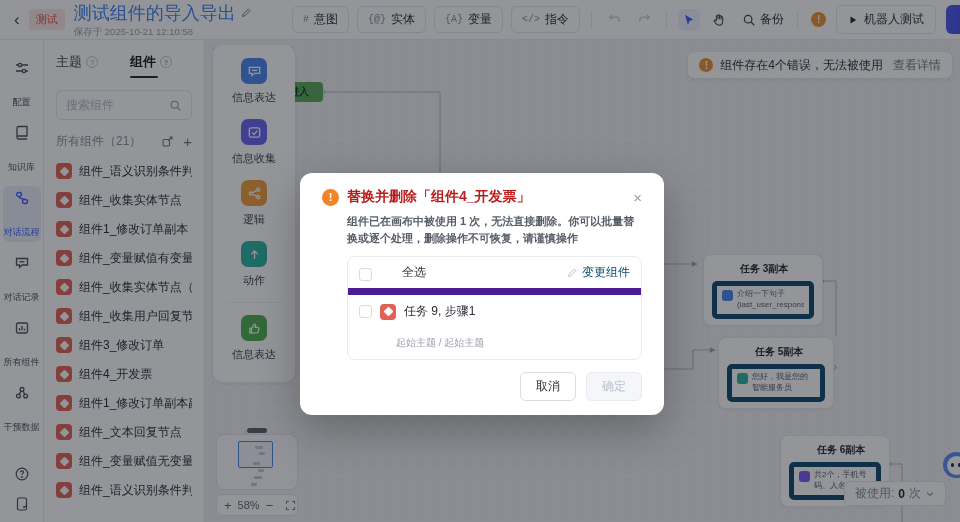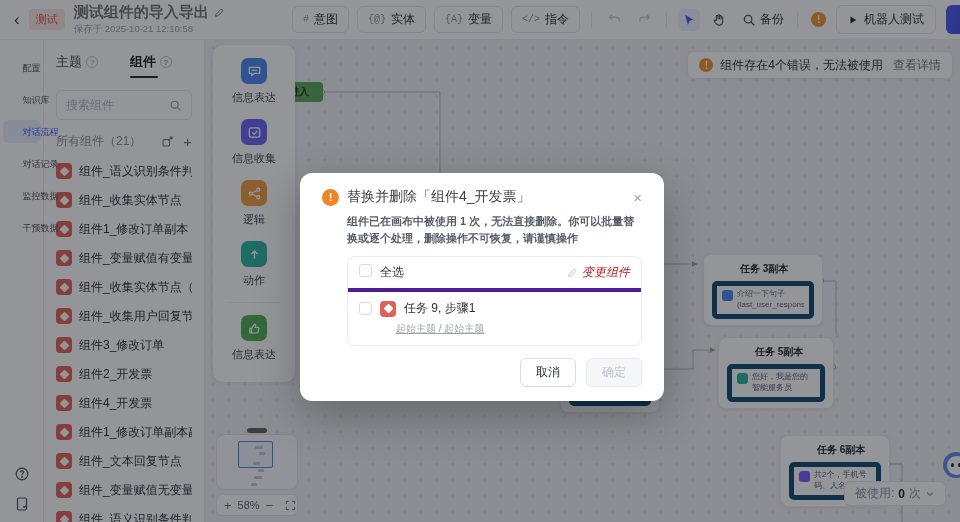--- a/index.html
+++ b/index.html
@@ -15,7 +15,7 @@
   .back { font-size:17px; color:#3a3f47; line-height:1; cursor:default; }
   .badge { background:#fbe5e3; color:#d9534f; font-size:11px; padding:3px 7px; border-radius:4px; white-space:nowrap; }
   .t-title-row { display:flex; align-items:center; gap:5px; }
-  .t-title { font-size:15px; font-weight:bold; color:#737373; white-space:nowrap; }
+  .t-title { font-size:18px; font-weight:normal; color:#3b82f6; white-space:nowrap; }
   .t-sub { font-size:9.5px; color:#9aa0ab; margin-top:1px; white-space:nowrap; }
   .tb-center { display:flex; align-items:center; gap:8px; }
   .chip { display:flex; align-items:center; gap:5px; border:1px solid #e4e6eb; border-radius:6px;

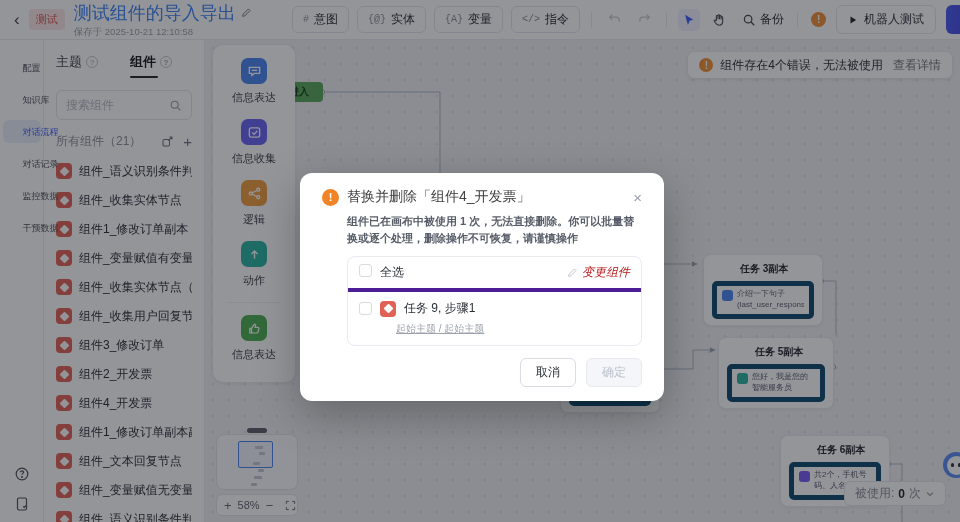--- a/index.html
+++ b/index.html
@@ -37,7 +37,7 @@
   .rail { position:absolute; left:0; top:40px; bottom:0; width:44px; background:#fff;
           border-right:1px solid #ececf0; display:flex; flex-direction:column; align-items:center;
           padding:16px 0 10px; gap:9px; z-index:4; }
-  .rail-item { display:flex; flex-direction:row; align-items:center; gap:20px; width:38px;
+  .rail-item { display:flex; flex-direction:column; align-items:center; gap:20px; width:38px;
                padding:4px 0 3px; border-radius:6px; color:#4a4f58; font-size:9px; white-space:nowrap; }
   .rail-item.active { background:#eaeefc; color:#3b5bfd; }
   .rail-spacer { flex:1; }

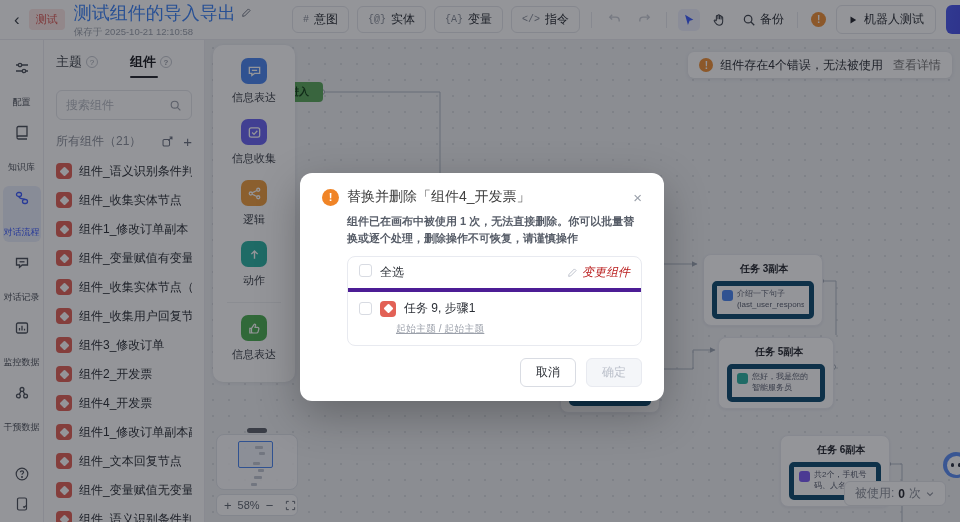--- a/index.html
+++ b/index.html
@@ -127,7 +127,7 @@
   .m-head { display:flex; align-items:center; gap:8px; }
   .m-warn { width:17px; height:17px; border-radius:50%; background:#f08426; color:#fff; font-size:11px;
             font-weight:bold; display:flex; align-items:center; justify-content:center; flex:0 0 auto; }
-  .m-title { font-size:14px; font-weight:normal; color:#404040; white-space:nowrap; }
+  .m-title { font-size:14px; font-weight:bold; color:#b91c1c; white-space:nowrap; }
   .m-close { margin-left:auto; color:#9aa0aa; font-size:15px; line-height:1; }
   .m-desc { margin:7px 0 0 25px; font-size:11px; color:#575d68; line-height:1.55;font-weight:bold; }
   .m-box { margin:9px 0 0 25px; border:1px solid #e8eaf0; border-radius:8px; }

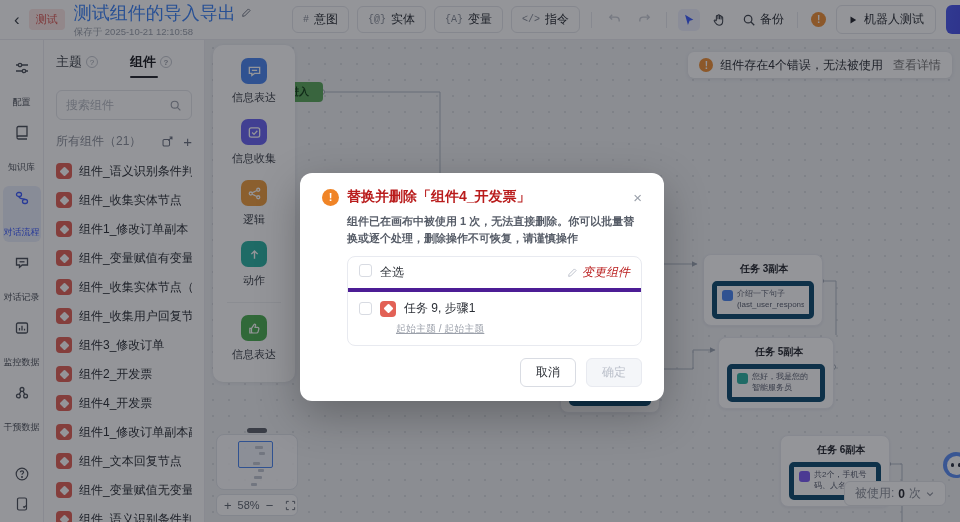--- a/index.html
+++ b/index.html
@@ -131,7 +131,7 @@
   .m-close { margin-left:auto; color:#9aa0aa; font-size:15px; line-height:1; }
   .m-desc { margin:7px 0 0 25px; font-size:11px; color:#575d68; line-height:1.55;font-weight:bold; }
   .m-box { margin:9px 0 0 25px; border:1px solid #e8eaf0; border-radius:8px; }
-  .m-row1 { display:flex; align-items:flex-start; padding:7px 11px; border-bottom:4px solid #4c1d95; }
+  .m-row1 { display:flex; align-items:flex-end; padding:7px 11px; border-bottom:7px solid #4c1d95;gap:22px; }
   .cb { width:13px; height:13px; border:1px solid #d8dbe2; border-radius:3px; background:#fff; flex:0 0 auto; }
   .m-selall { font-size:12px; color:#2b2f36; margin-left:8px; }
   .m-change { margin-left:auto; display:flex; align-items:center; gap:4px; font-size:12px; color:#b91c1c;font-style:italic; }

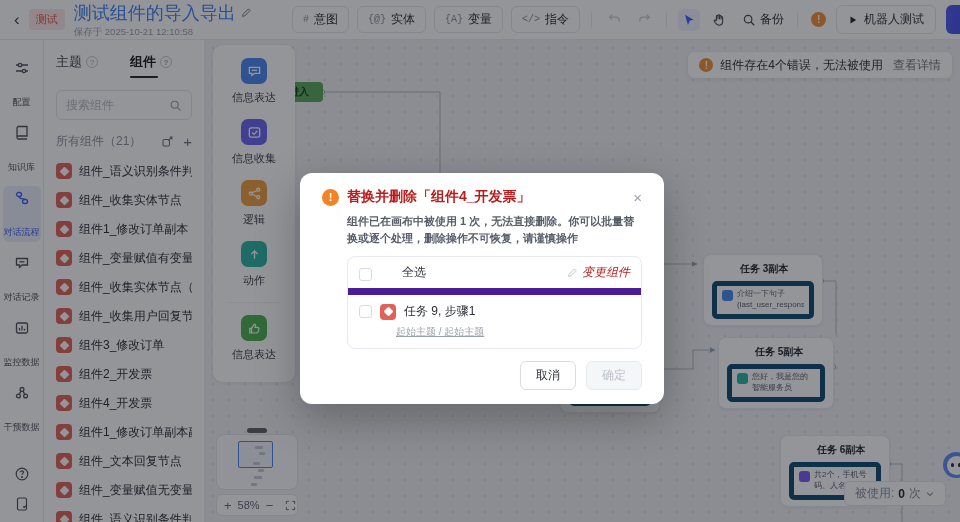--- a/index.html
+++ b/index.html
@@ -134,7 +134,7 @@
   .m-row1 { display:flex; align-items:flex-end; padding:7px 11px; border-bottom:7px solid #4c1d95;gap:22px; }
   .cb { width:13px; height:13px; border:1px solid #d8dbe2; border-radius:3px; background:#fff; flex:0 0 auto; }
   .m-selall { font-size:12px; color:#2b2f36; margin-left:8px; }
-  .m-change { margin-left:auto; display:flex; align-items:center; gap:4px; font-size:12px; color:#b91c1c;font-style:italic; }
+  .m-change { margin-left:auto; display:flex; align-items:center; gap:4px; font-size:12px; color:#0c4a6e; }
   .m-row2 { padding:8px 11px 9px; }
   .m-itemline { display:flex; align-items:center; gap:8px; }
   .m-compicon { width:16px; height:16px; border-radius:4px; background:#e26156; display:flex;

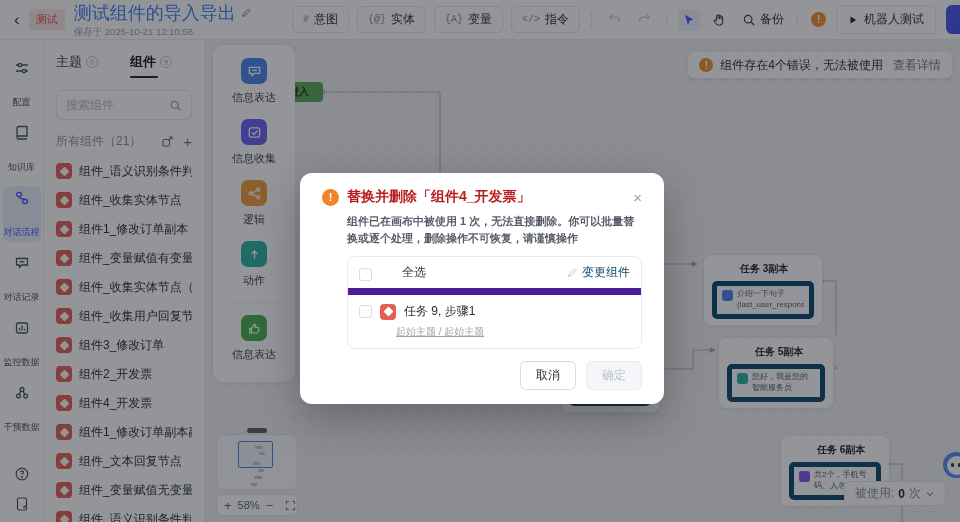--- a/index.html
+++ b/index.html
@@ -140,7 +140,7 @@
   .m-compicon { width:16px; height:16px; border-radius:4px; background:#e26156; display:flex;
                 align-items:center; justify-content:center; flex:0 0 auto; }
   .m-itemtitle { font-size:12px; color:#2b2f36; }
-  .m-path { margin:5px 0 0 37px; font-size:10px; color:#9ca1ab;text-decoration:underline; }
+  .m-path { margin:16px 0 0 37px; font-size:10px; color:#9ca1ab; }
   .m-foot { margin-top:12px; display:flex; justify-content:flex-end; gap:10px; }
   .btn { border-radius:6px; font-size:12px; padding:5px 15px; white-space:nowrap; }
   .btn-cancel { border:1px solid #d9dce3; background:#fff; color:#2b2f36; }

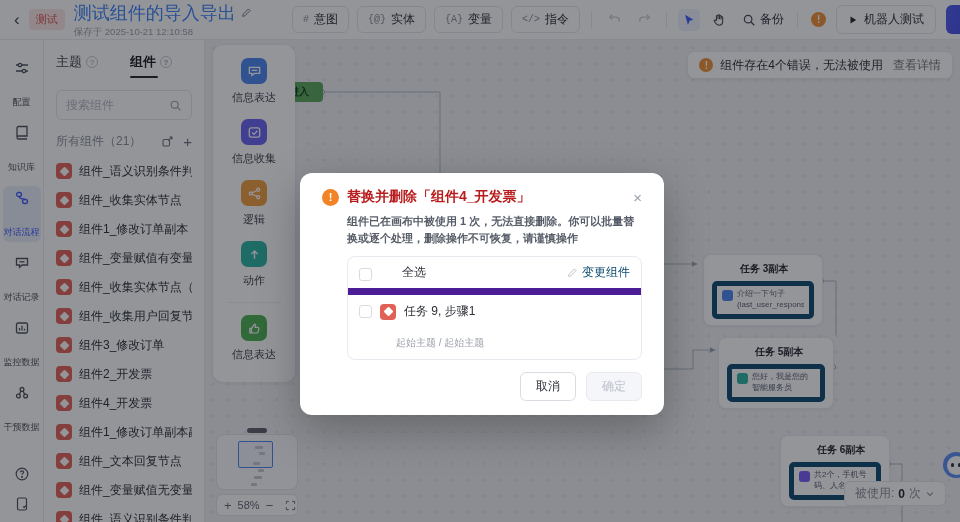--- a/index.html
+++ b/index.html
@@ -265,7 +265,7 @@
           <rect x="2.5" y="3" width="11" height="10" rx="1.5"></rect>
           <path d="M5.5 10.5V8M8 10.5V5.8M10.5 10.5V8.8"></path>
         </svg>
-      <span>监控数据</span>
+      <span>所有组件</span>
     </div>
     <div class="rail-item">
       <svg width="16" height="16" viewBox="0 0 16 16" fill="none" stroke="currentColor" stroke-width="1.3">

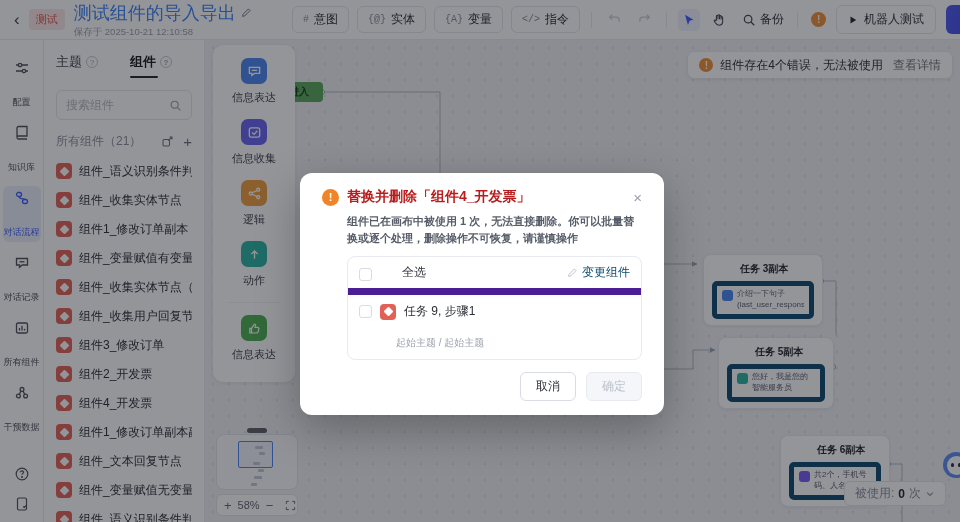--- a/index.html
+++ b/index.html
@@ -370,12 +370,6 @@
           <span class="compicon">
             <span class="dm"></span>
           </span>
-          <span>组件2_开发票</span>
-        </div>
-      <div class="compitem">
-          <span class="compicon">
-            <span class="dm"></span>
-          </span>
           <span>组件4_开发票</span>
         </div>
       <div class="compitem">

